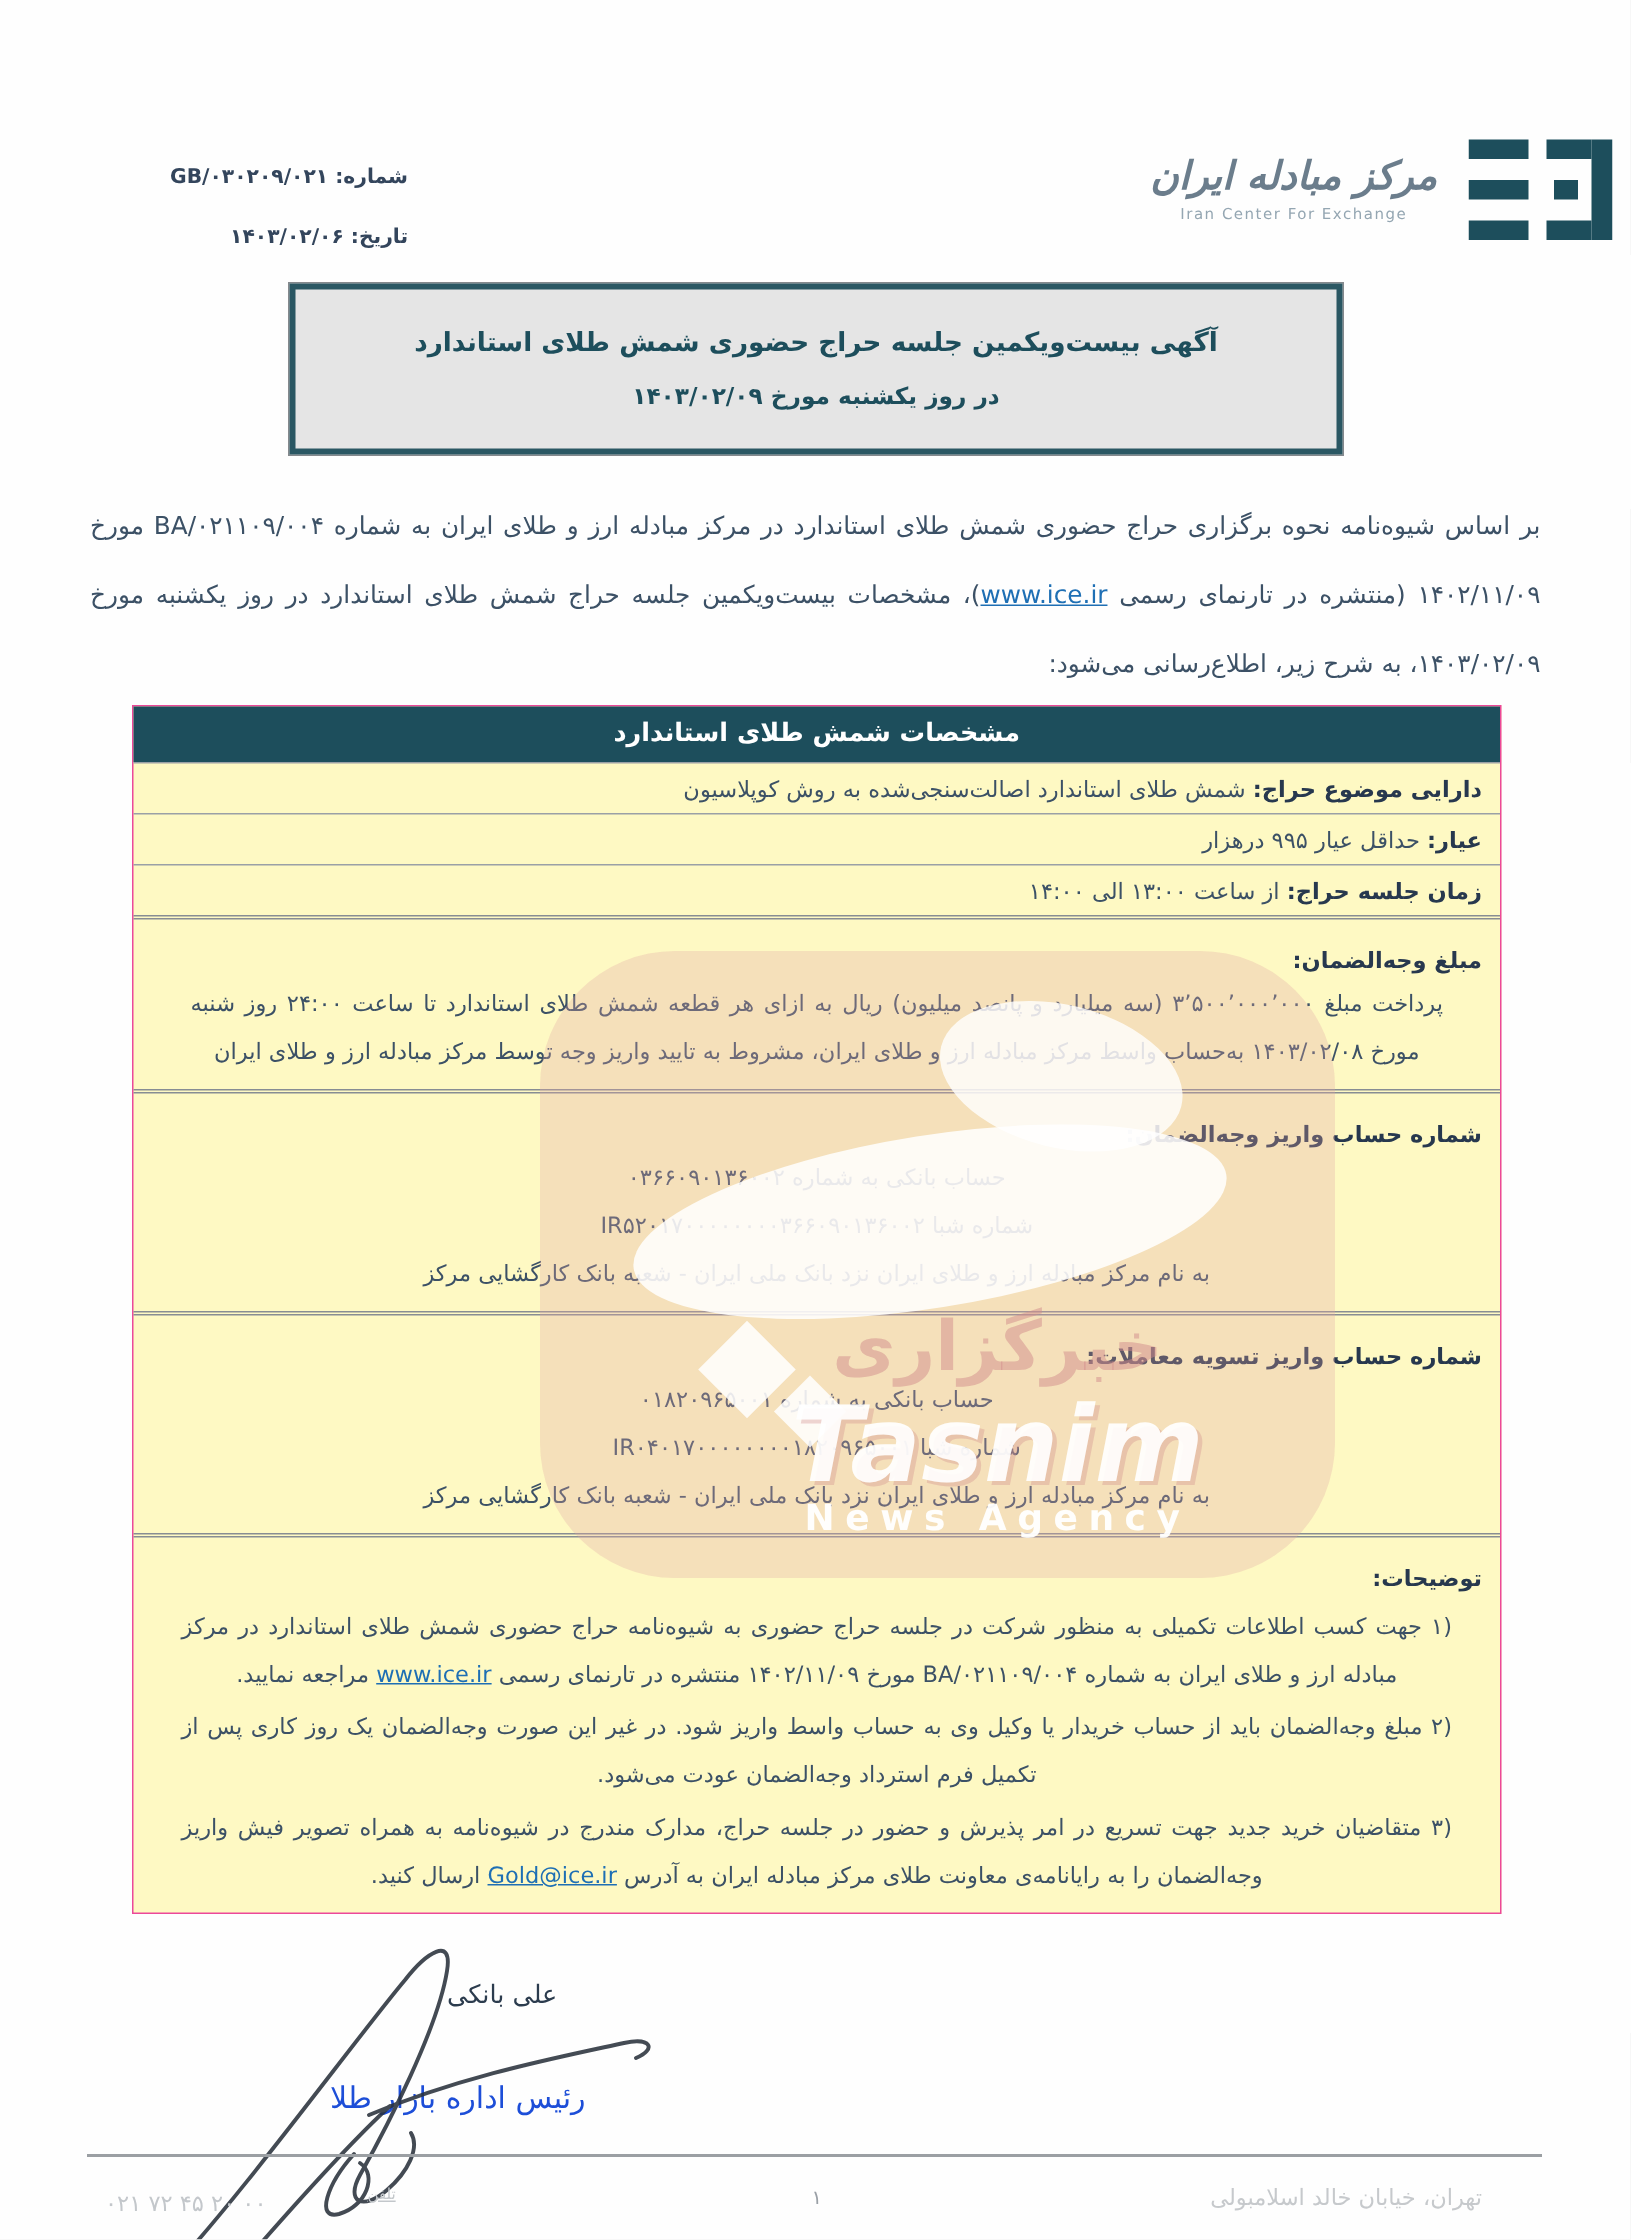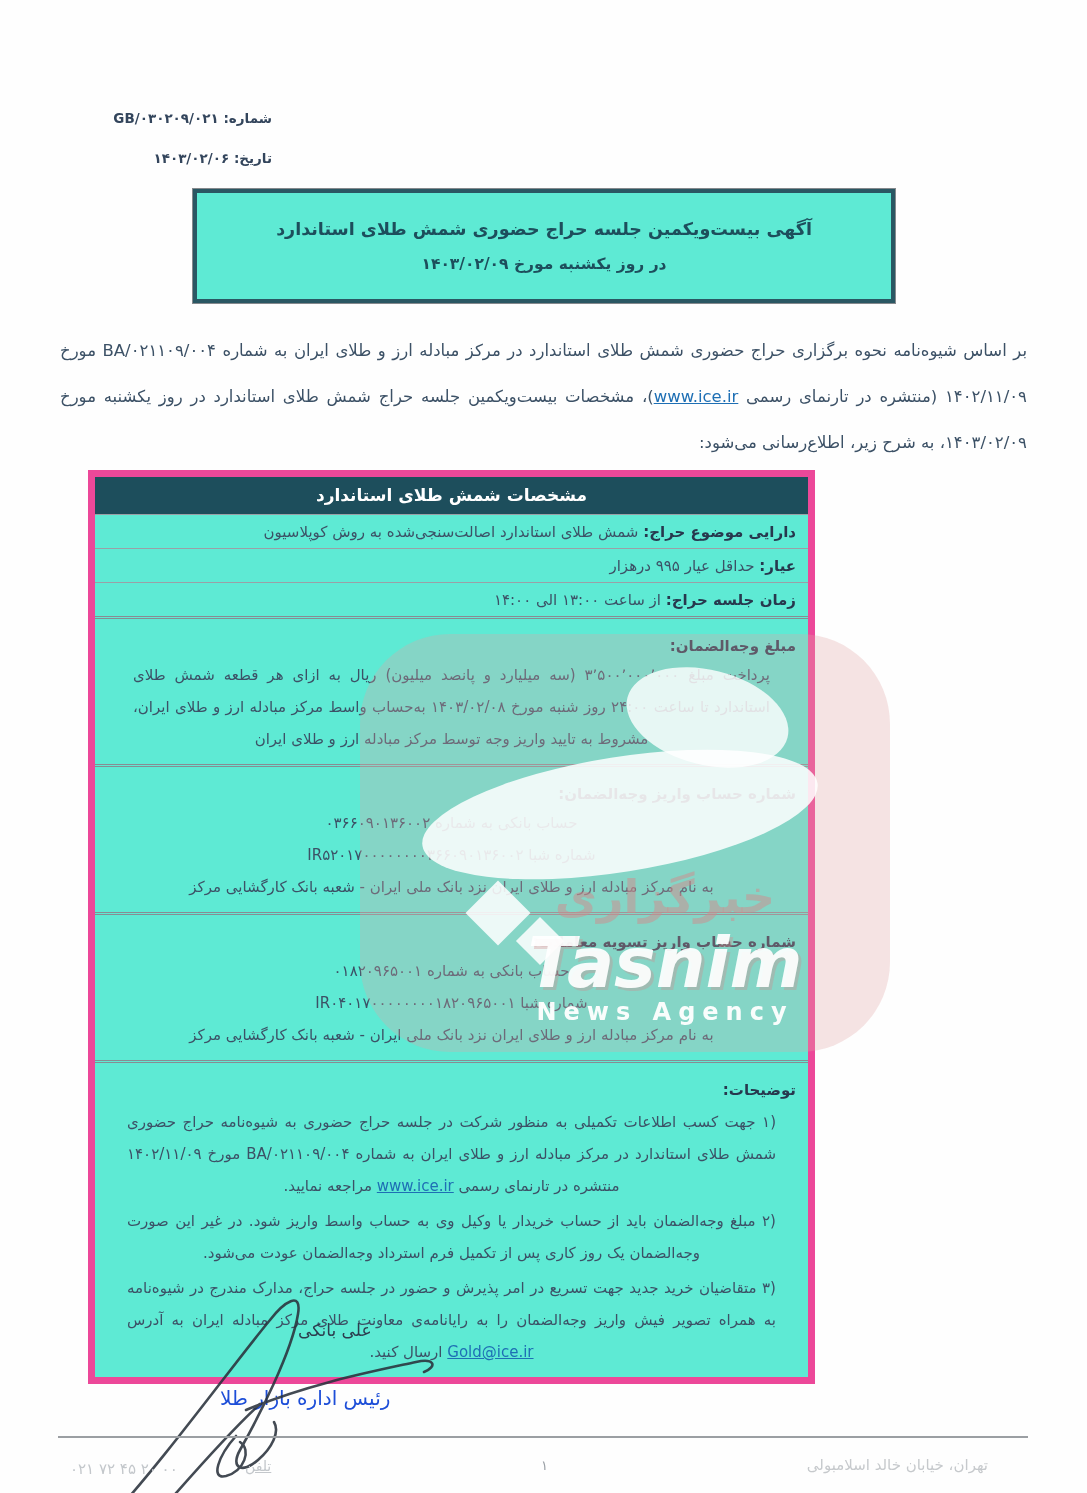--- a/index.html
+++ b/index.html
@@ -94,6 +94,23 @@
     </div>
   </div>
 
+  <div class="logo">
+    <svg class="logo-mark" width="96" height="74" viewBox="0 0 96 74">
+      <g fill="#1d4e5c">
+        <rect x="0" y="3" width="40" height="13"></rect>
+        <rect x="0" y="30" width="40" height="13"></rect>
+        <rect x="0" y="57" width="40" height="13"></rect>
+        <rect x="82" y="3" width="14" height="67"></rect>
+        <rect x="52" y="3" width="30" height="13"></rect>
+        <rect x="52" y="57" width="30" height="13"></rect>
+        <rect x="57" y="30" width="16" height="13"></rect>
+      </g>
+    </svg>
+    <div class="logo-text">
+      <div class="logo-fa">مرکز مبادله ایران</div>
+      <div class="logo-en">Iran Center For Exchange</div>
+    </div>
+  </div>
 
   <div class="title-box">
     <div class="title-line1">آگهی بیست‌ویکمین جلسه حراج حضوری شمش طلای استاندارد</div>

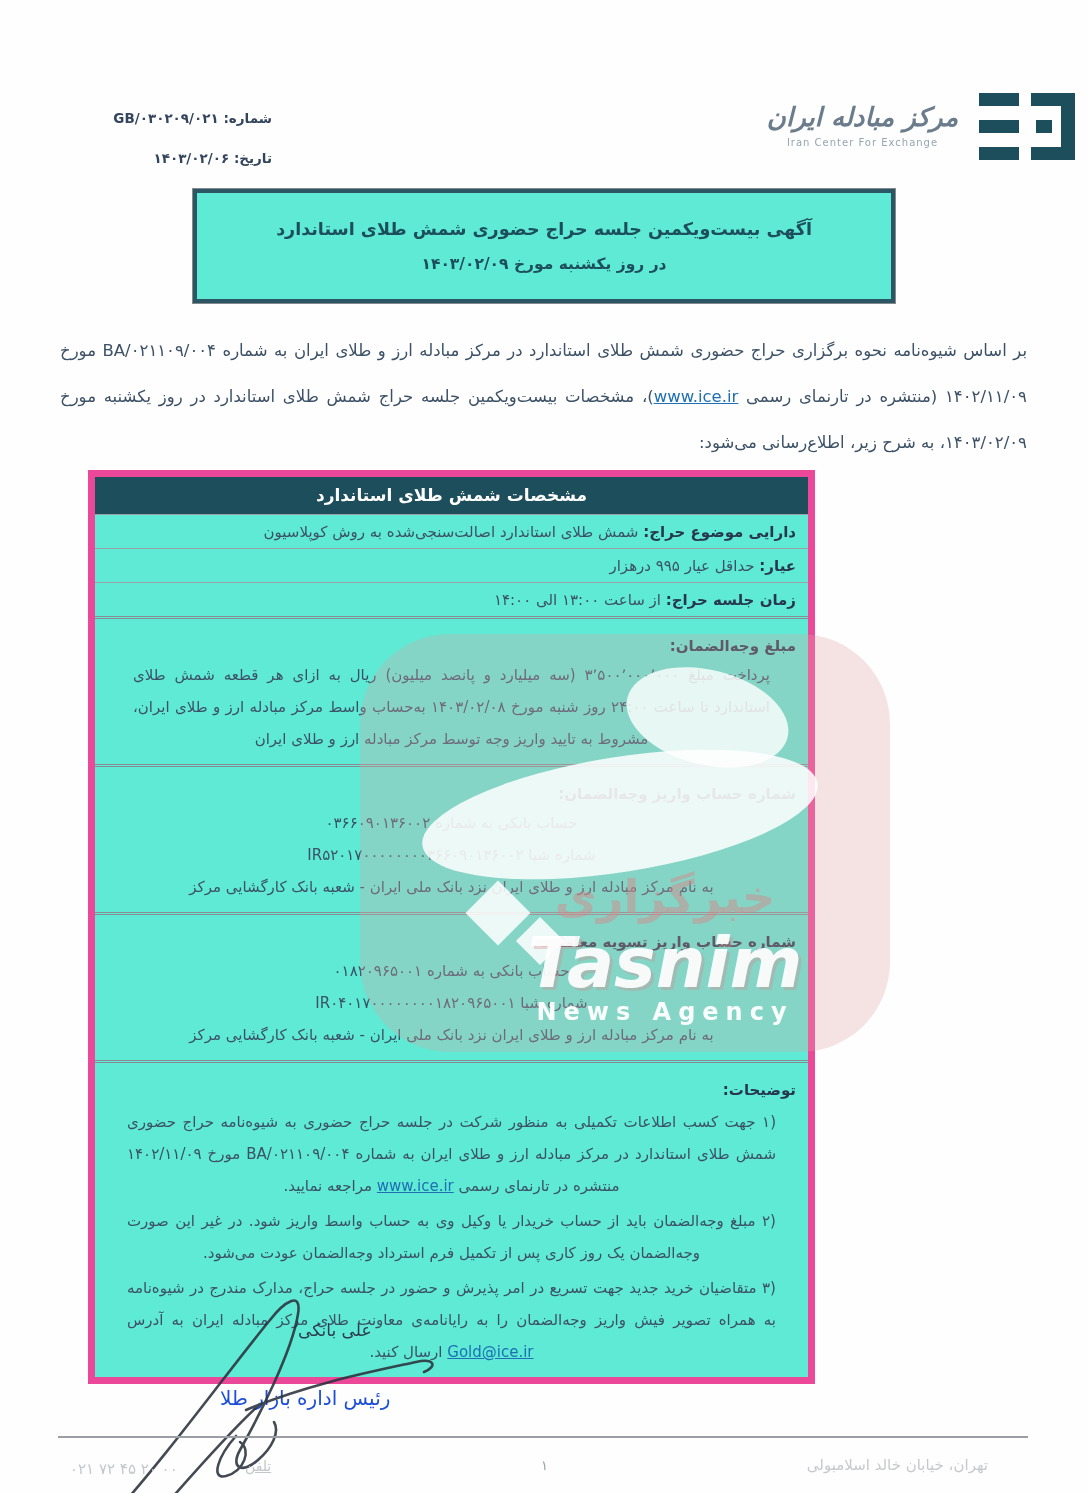--- a/index.html
+++ b/index.html
@@ -20,7 +20,7 @@
 
   
   .title-box { position:absolute; left:193px; top:189px; width:702px; height:114px;
-               background:#5eead4; border:4px solid #2a5763; box-shadow:0 0 0 1px #85898d;
+               background:#e5e5e5; border:4px solid #2a5763; box-shadow:0 0 0 1px #85898d;
                display:flex; flex-direction:column; justify-content:center; align-items:center; gap:16px; }
   .title-line1 { font-size:17.5px; font-weight:bold; color:#1d4e5c; }
   .title-line2 { font-size:15.5px; font-weight:bold; color:#1d4e5c; }

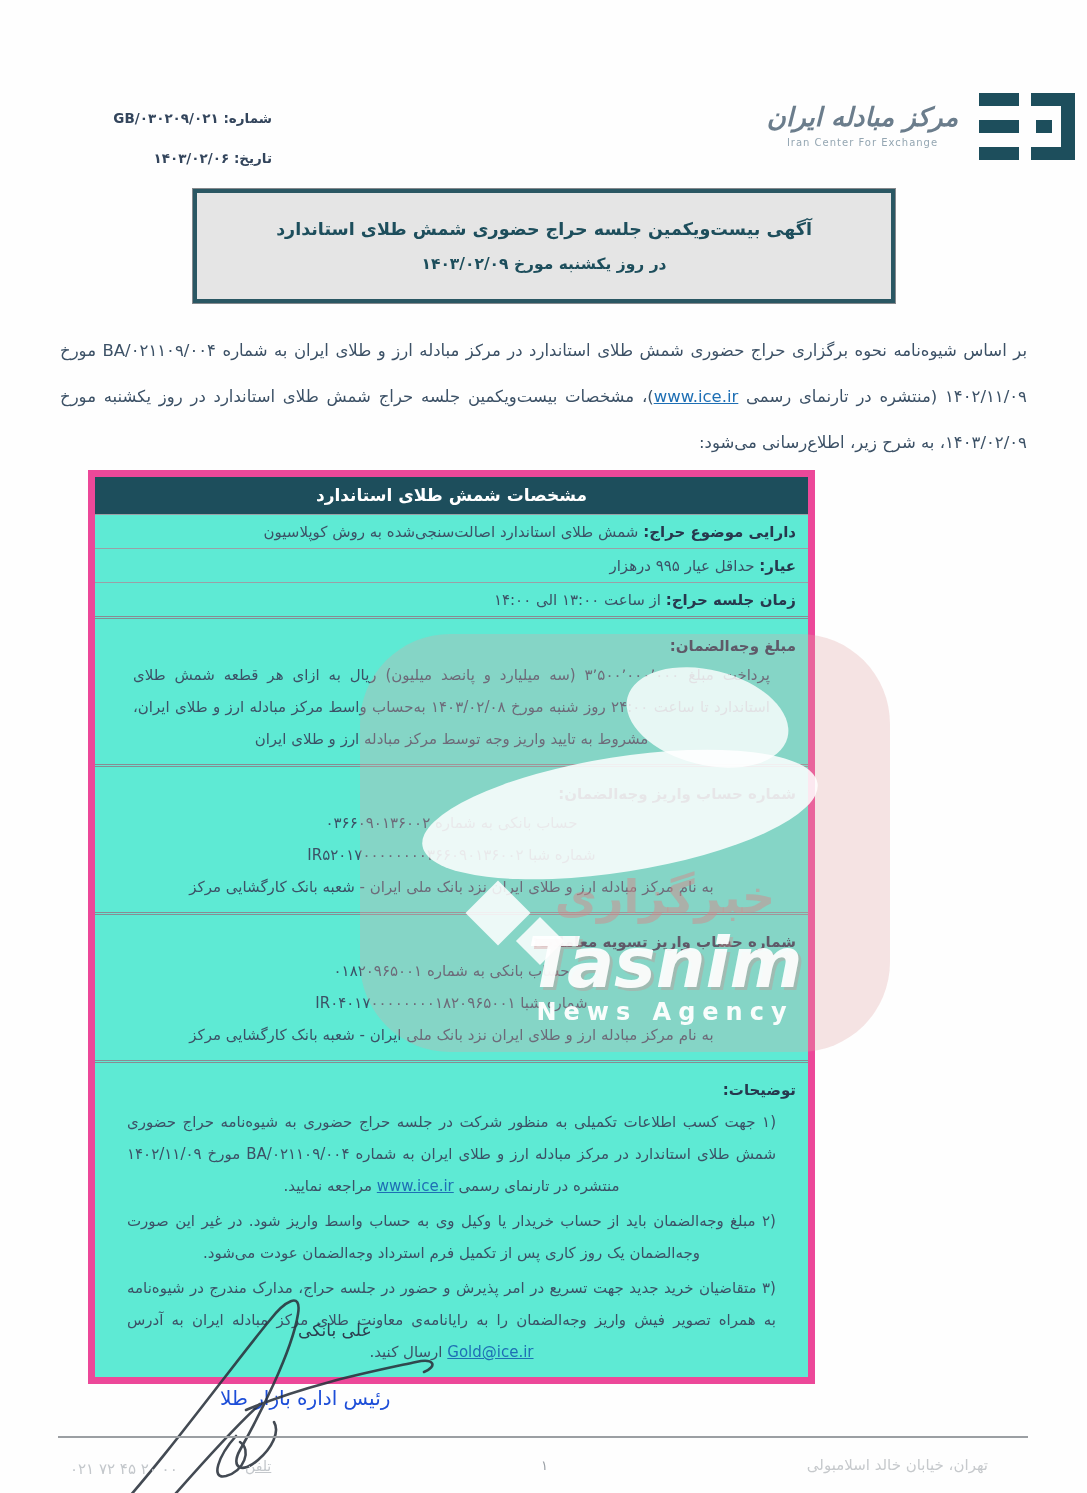--- a/index.html
+++ b/index.html
@@ -31,8 +31,8 @@
   .doc-link { color:#1e6fb4; text-decoration:underline; cursor:pointer; }
 
   
-  .doc-table { position:absolute; left:88px; top:470px; width:727px; border:7px solid #ec4899;
-               background:#5eead4; color:#3c5166; font-size:15px; direction:rtl; }
+  .doc-table { position:absolute; left:88px; top:470px; width:913px; border:1px solid #ec4899;
+               background:#fef9c3; color:#3c5166; font-size:15px; direction:rtl; }
   .t-header { background:#1d4e5c; color:#ffffff; font-weight:bold; font-size:17px;
               text-align:center; padding:8px 0 9px; }
   .t-row { border-top:1px solid #9aa0a6; padding:7px 12px 6px; text-align:right; line-height:20px; }

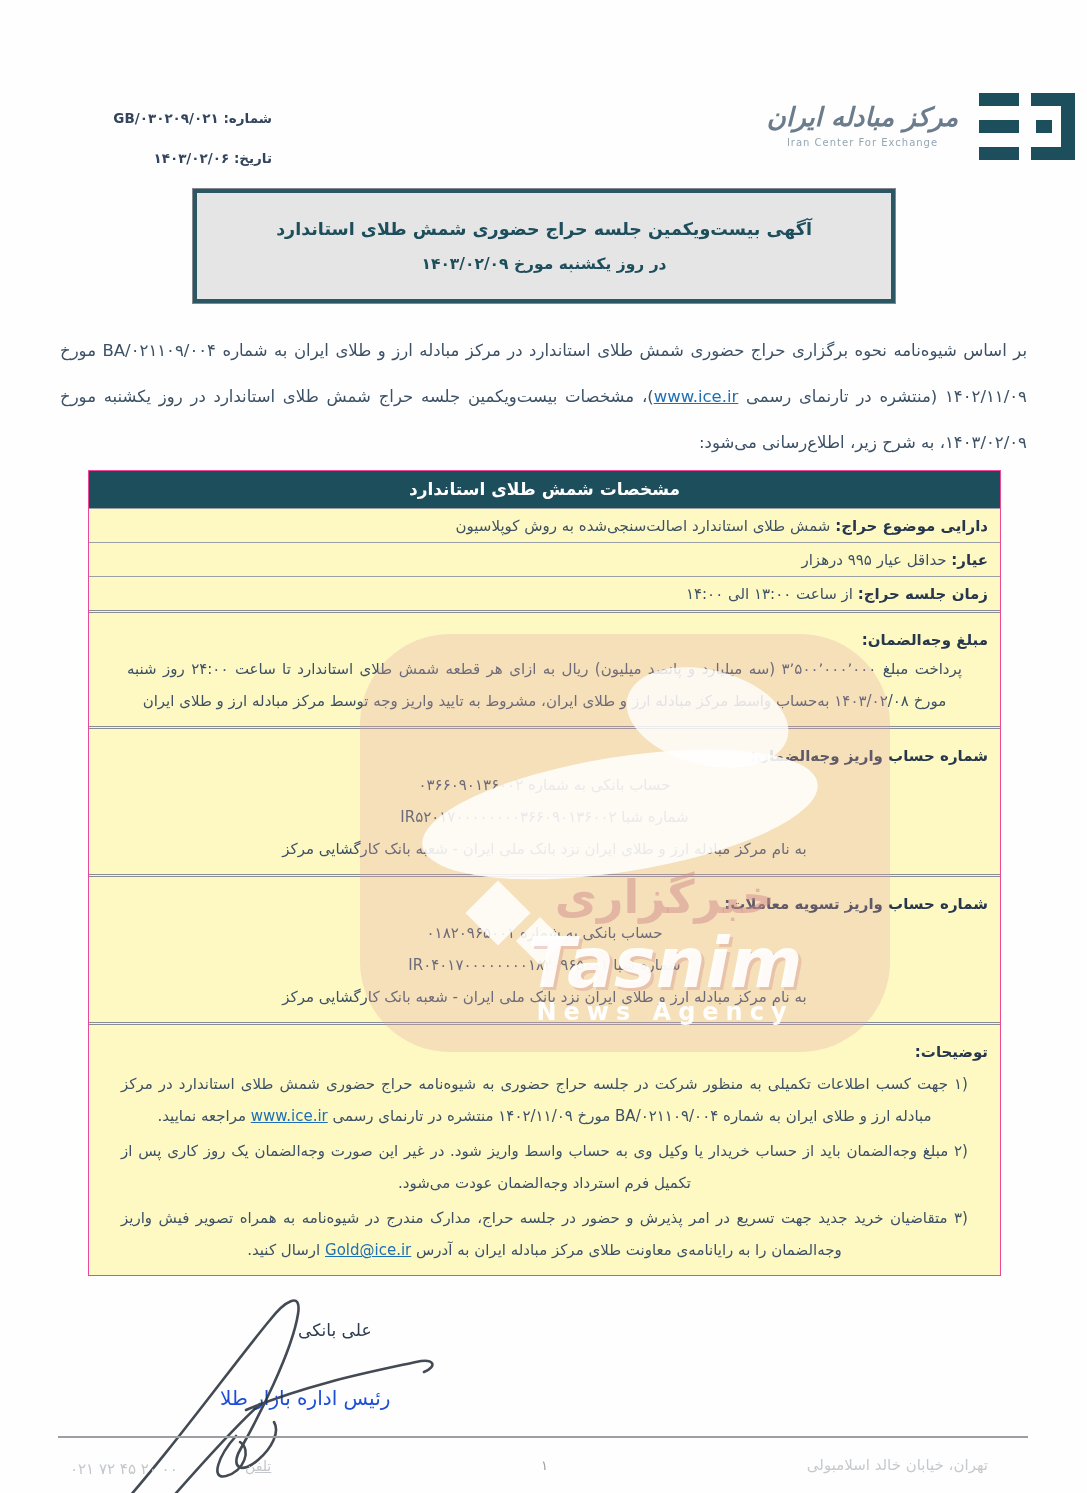--- a/index.html
+++ b/index.html
@@ -54,7 +54,7 @@
   .footer-line { position:absolute; left:58px; top:1436px; width:970px; border-top:2px solid #9b9fa3; }
   .footer-address { position:absolute; right:99px;  top:1456px; font-size:15px; color:#c6c9cc; }
   .footer-page    { position:absolute; left:541px;  top:1458px; font-size:13px;   color:#9aa0a6; }
-  .footer-phone-label { position:absolute; left:245px; top:1458px; font-size:14px; color:#c3c7cb;text-decoration:underline; }
+  .footer-phone-label { position:absolute; left:245px; top:1458px; font-size:10px; color:#c3c7cb;text-decoration:underline; }
   .footer-phone-value { position:absolute; left:70px;  top:1460px; font-size:15px; color:#c3c7cb; direction:ltr; }
 
   

